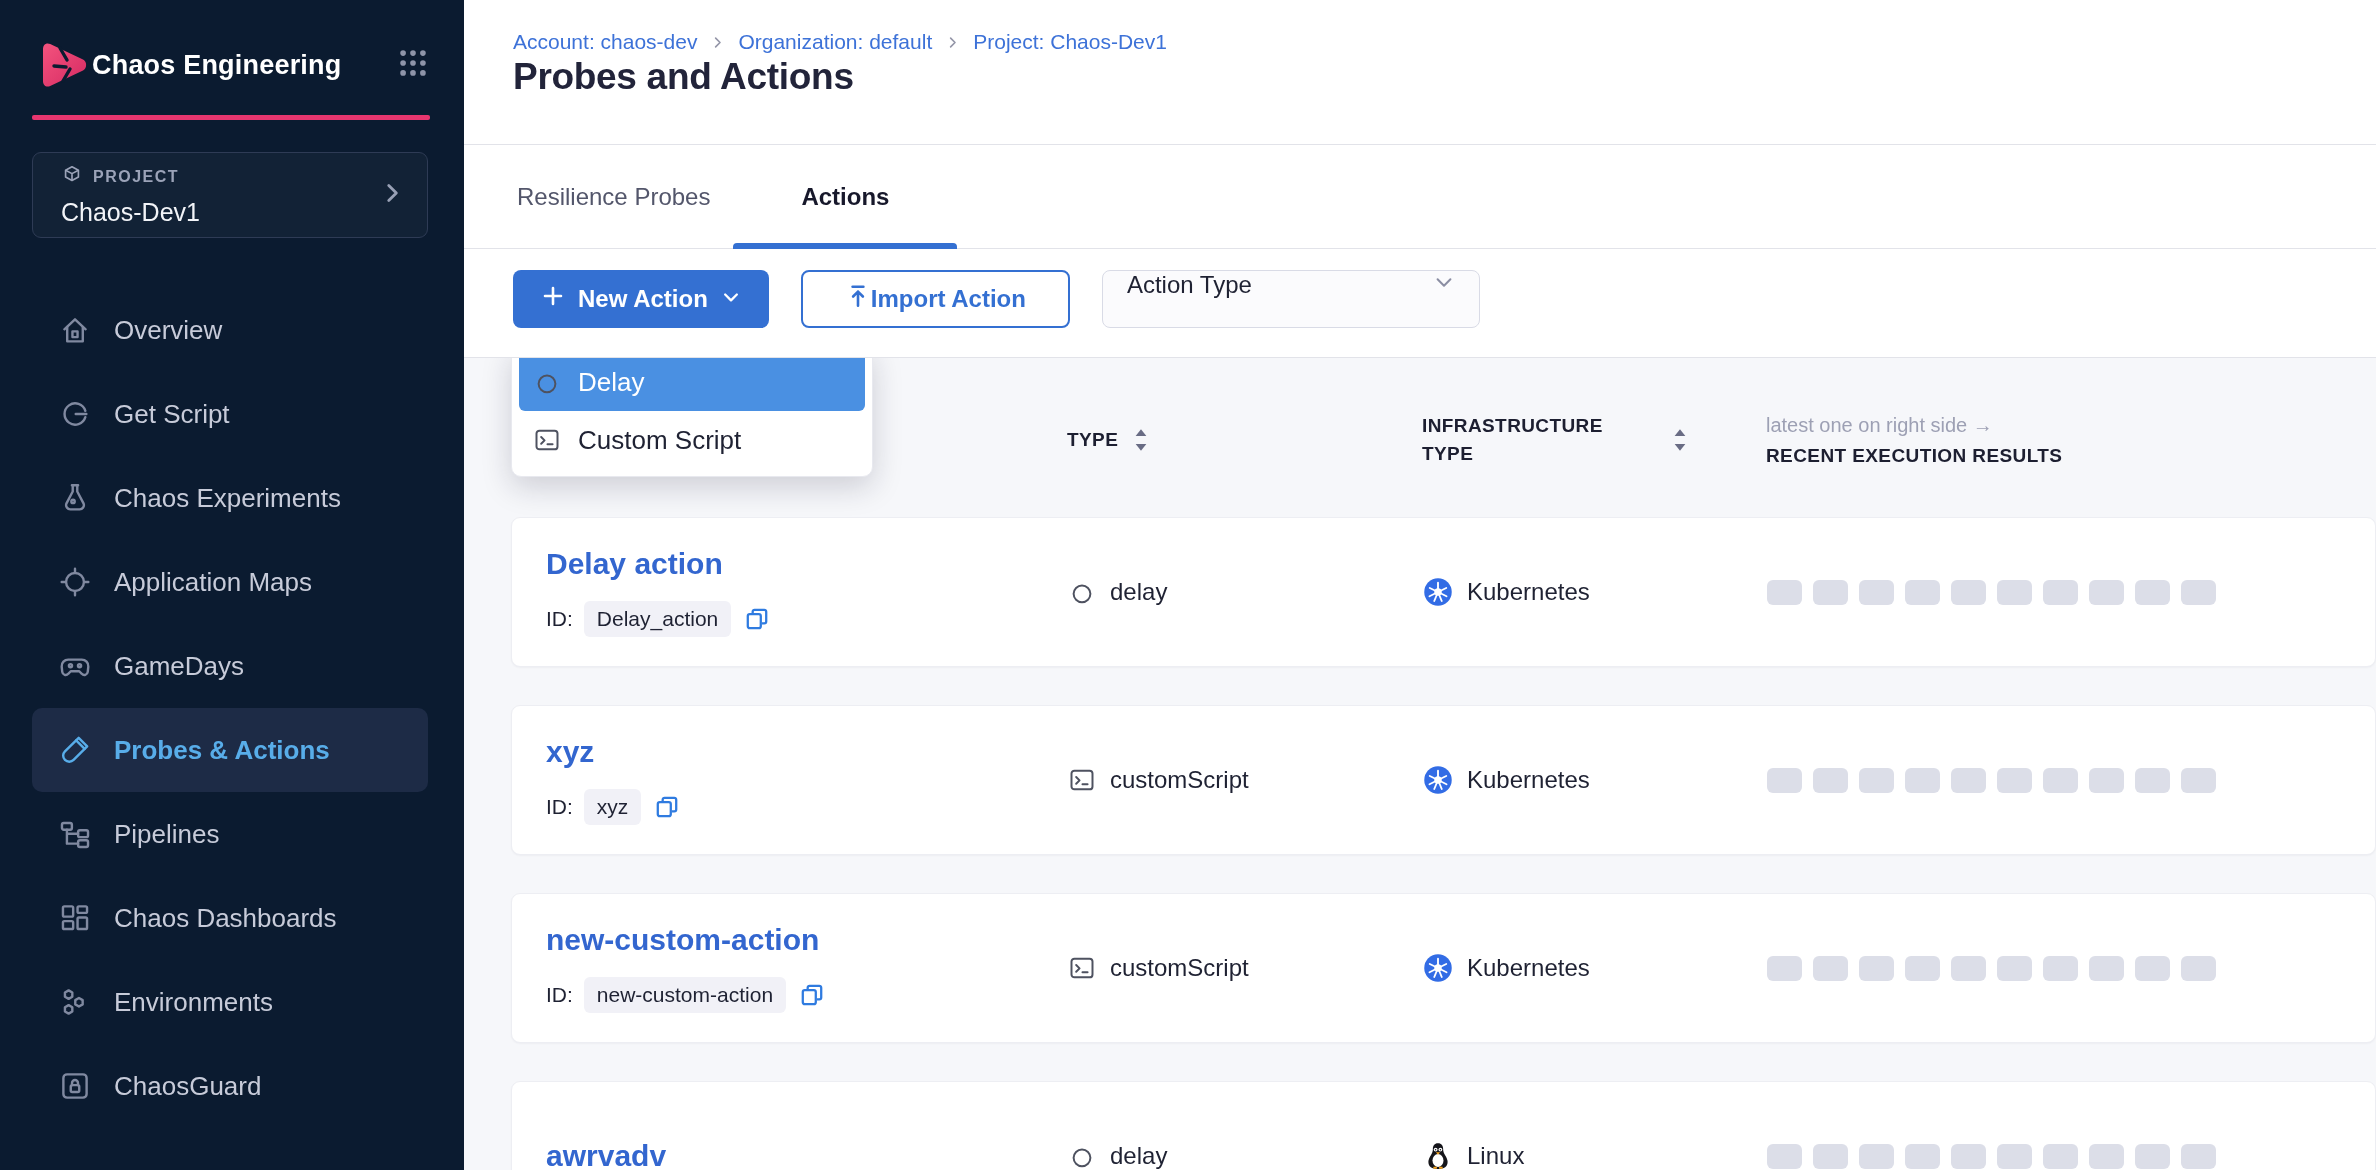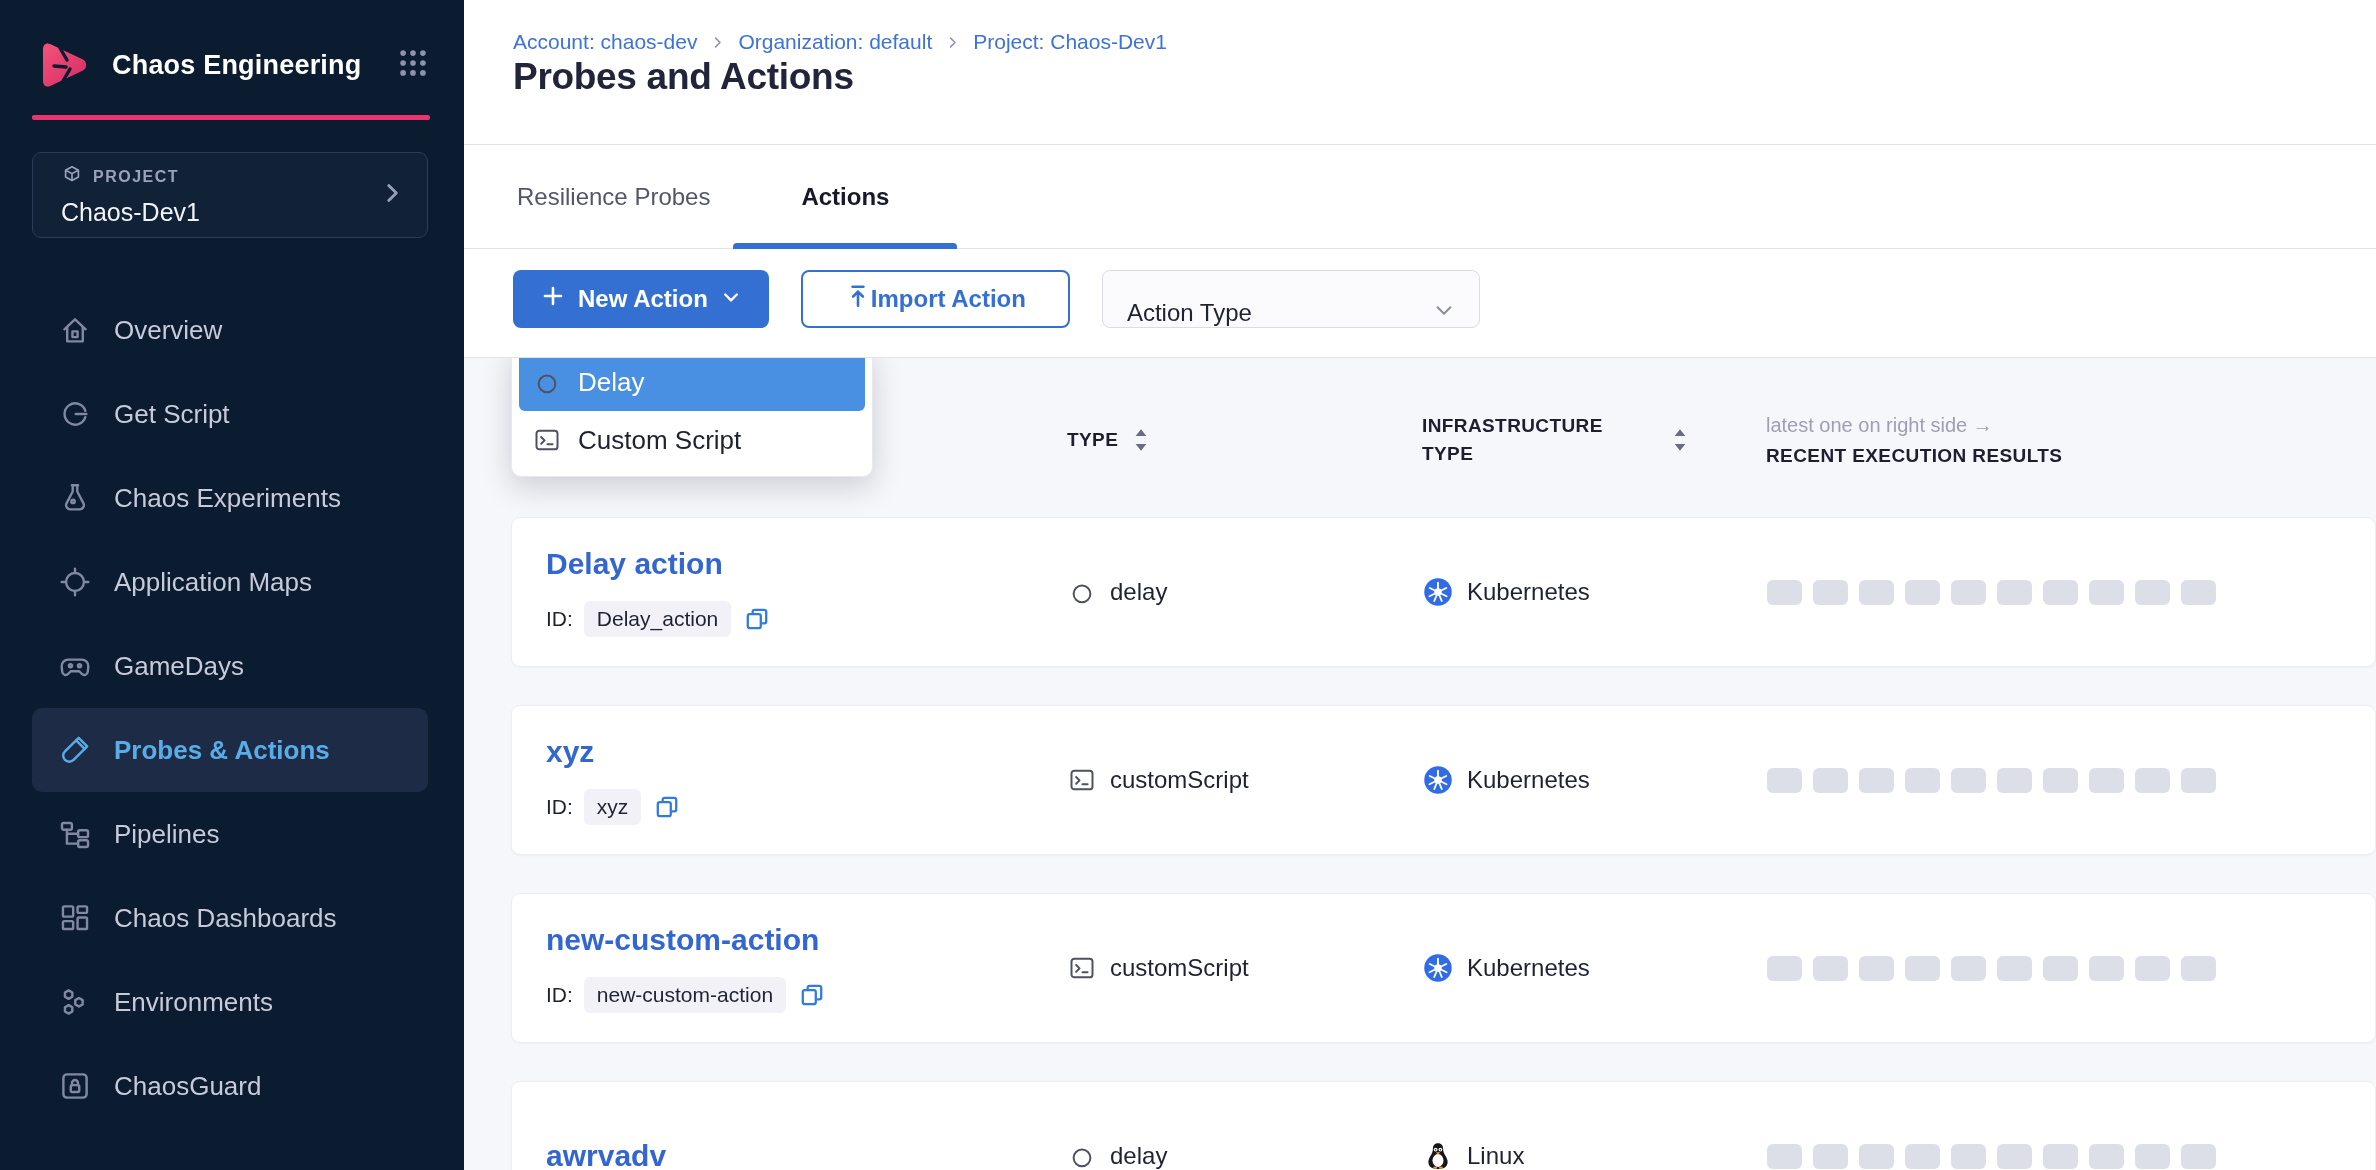--- a/index.html
+++ b/index.html
@@ -19,7 +19,7 @@
   .sidebar{width:464px;height:1170px;background:var(--sidebar-bg);flex:0 0 464px;display:flex;flex-direction:column;}
   .brand-row{display:flex;align-items:center;padding:40px 34px 0 38px;}
   .brand-logo{width:54px;height:50px;flex:0 0 54px;}
-  .brand-title{color:#fff;font-size:27px;font-weight:700;margin-left:20px;letter-spacing:.2px;}
+  .brand-title{color:#fff;font-size:27px;font-weight:700;letter-spacing:.2px;}
   .grid-icon{margin-left:auto;cursor:pointer;}
   .brand-underline{height:5px;background:var(--pink);margin:25px 34px 0 32px;border-radius:2px;}
   .project-card{margin:32px 36px 0 32px;height:86px;border:1px solid var(--proj-border);background:rgba(255,255,255,.03);

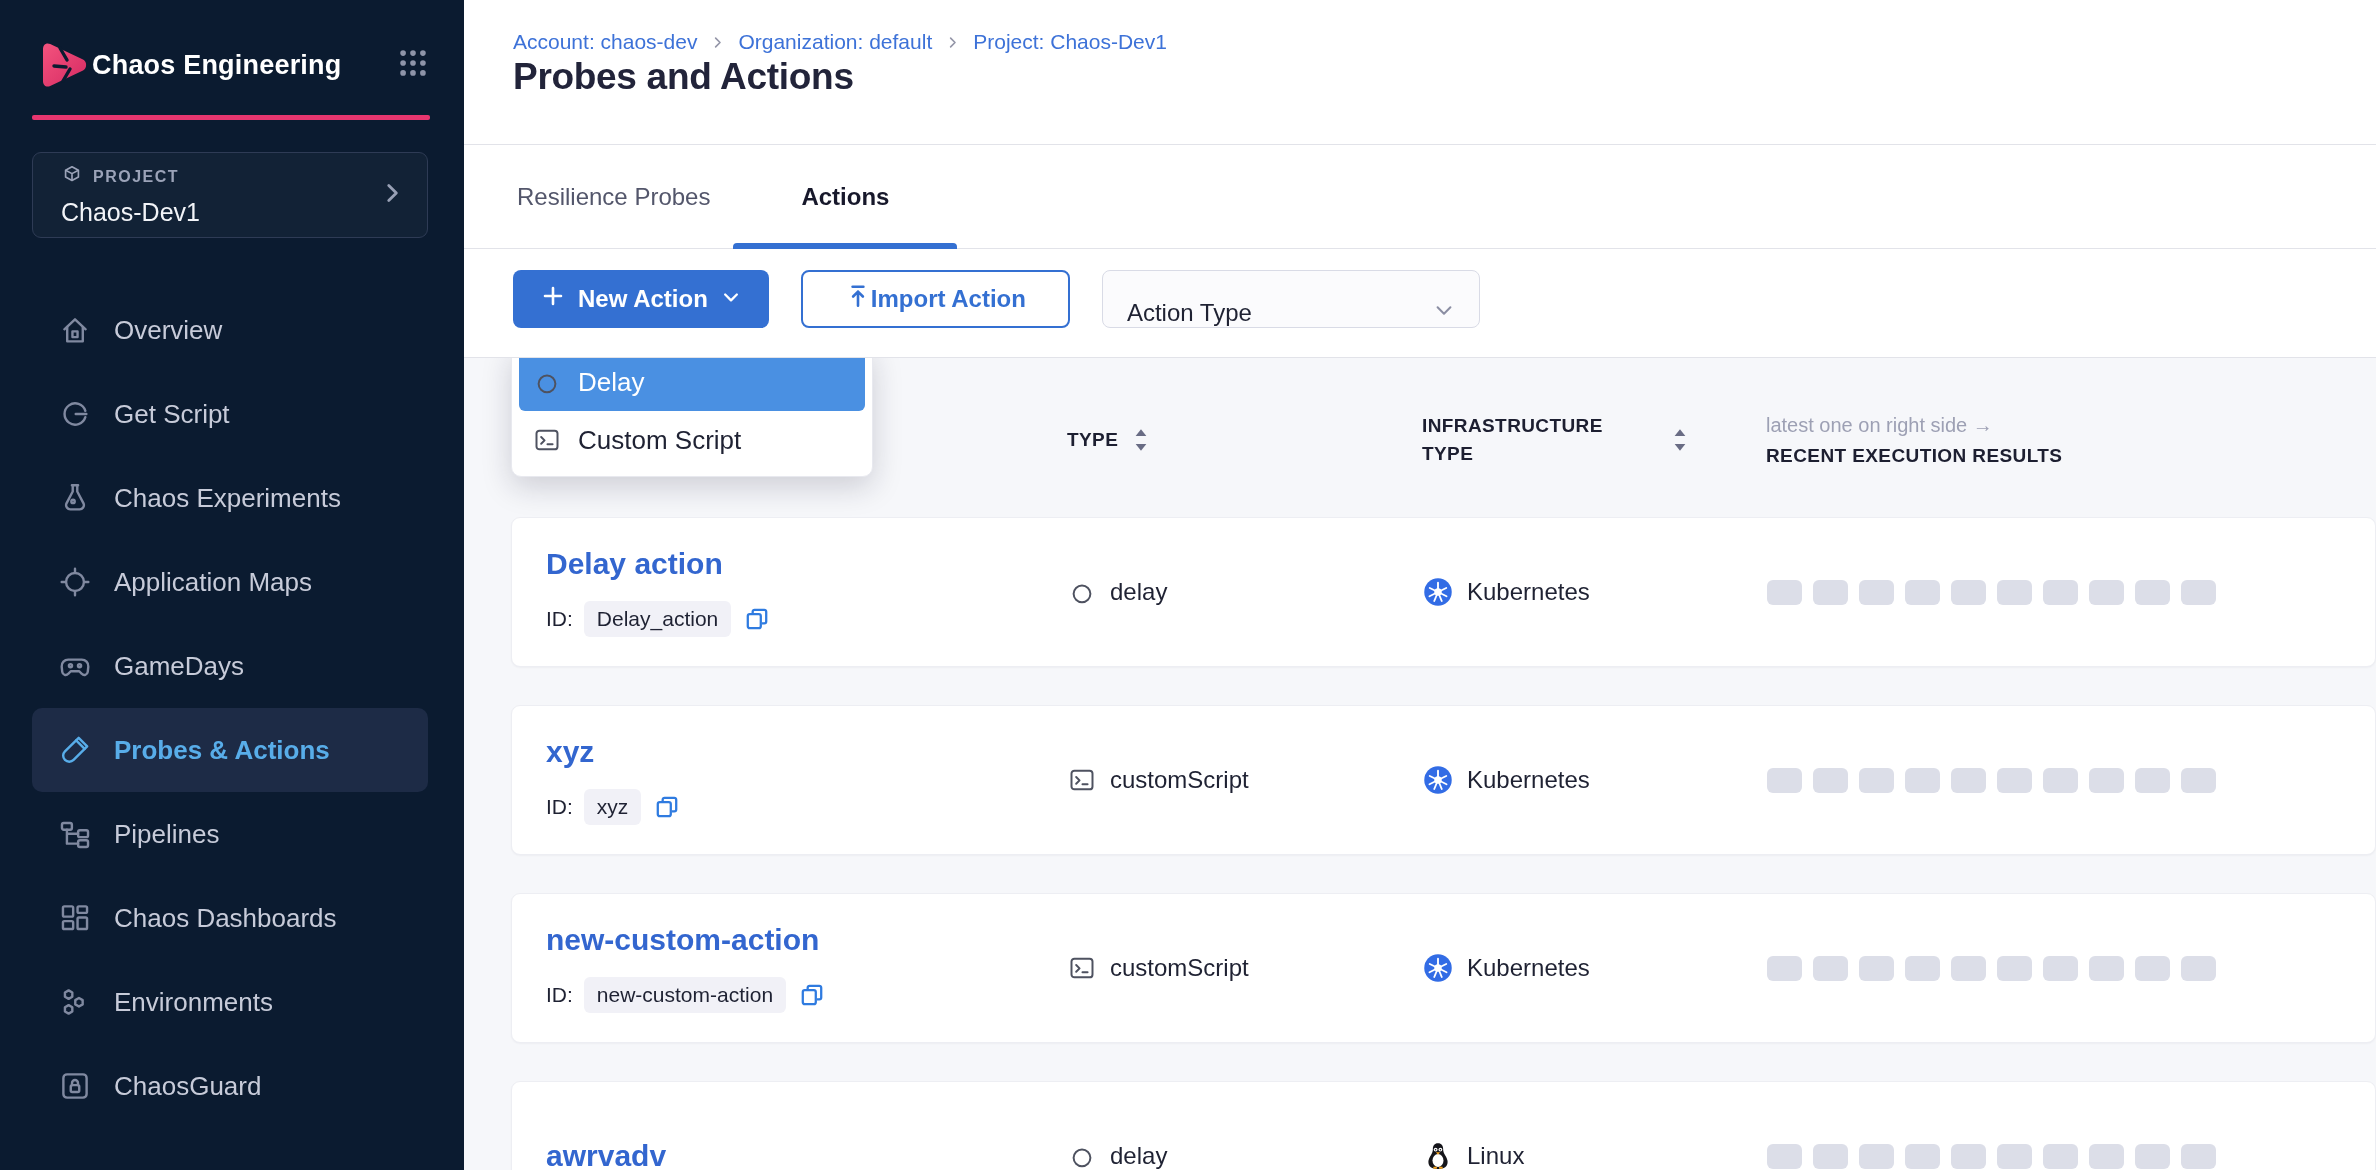--- a/index.html
+++ b/index.html
@@ -54,7 +54,7 @@
   .btn-primary{background:var(--blue);color:#fff;padding:0 28px;gap:13px;}
   .btn-outline{border:2px solid var(--blue);color:var(--blue);background:#fff;padding:0 42px;}
   .select{width:378px;height:58px;border:1px solid #D9DBE6;border-radius:8px;background:#FBFBFD;display:inline-flex;
-    align-items:flex-end;justify-content:space-between;padding:0 24px;font-size:24px;color:var(--text);cursor:pointer;}
+    align-items:flex-start;justify-content:space-between;padding:0 24px;font-size:24px;color:var(--text);cursor:pointer;}
   .select .chev{color:#8B8EA3;}
 
   

